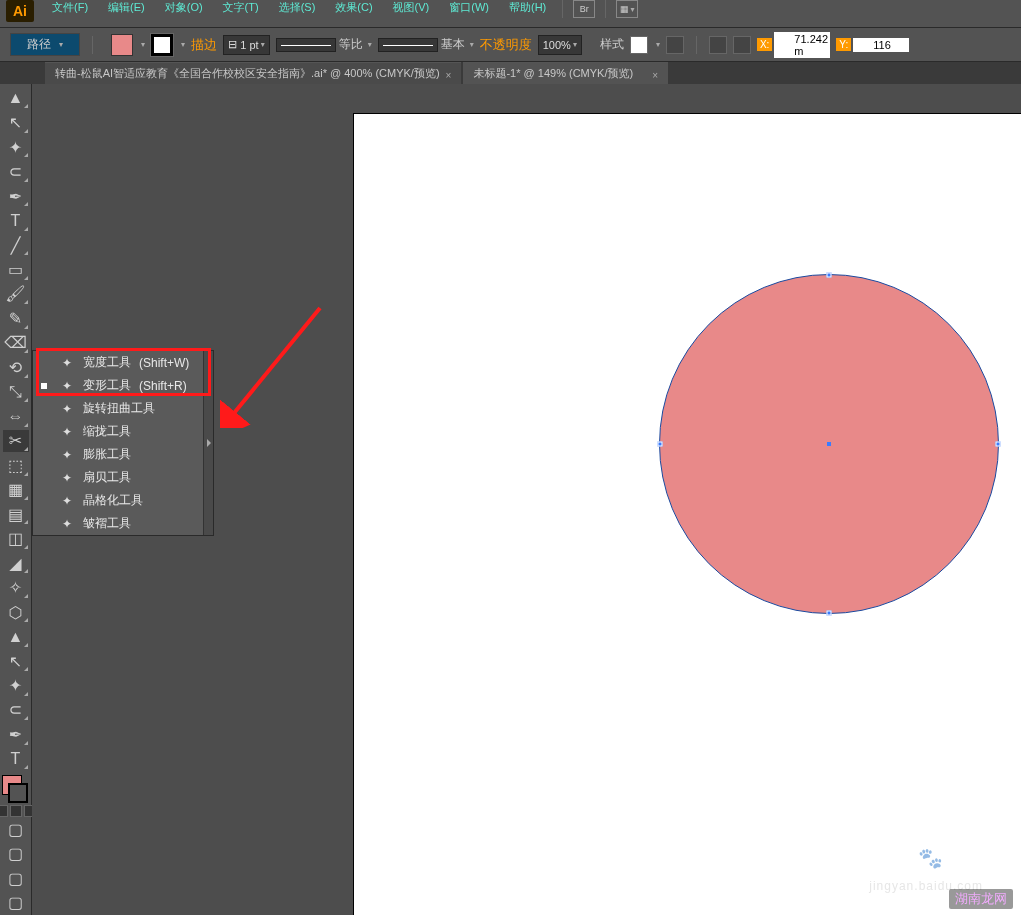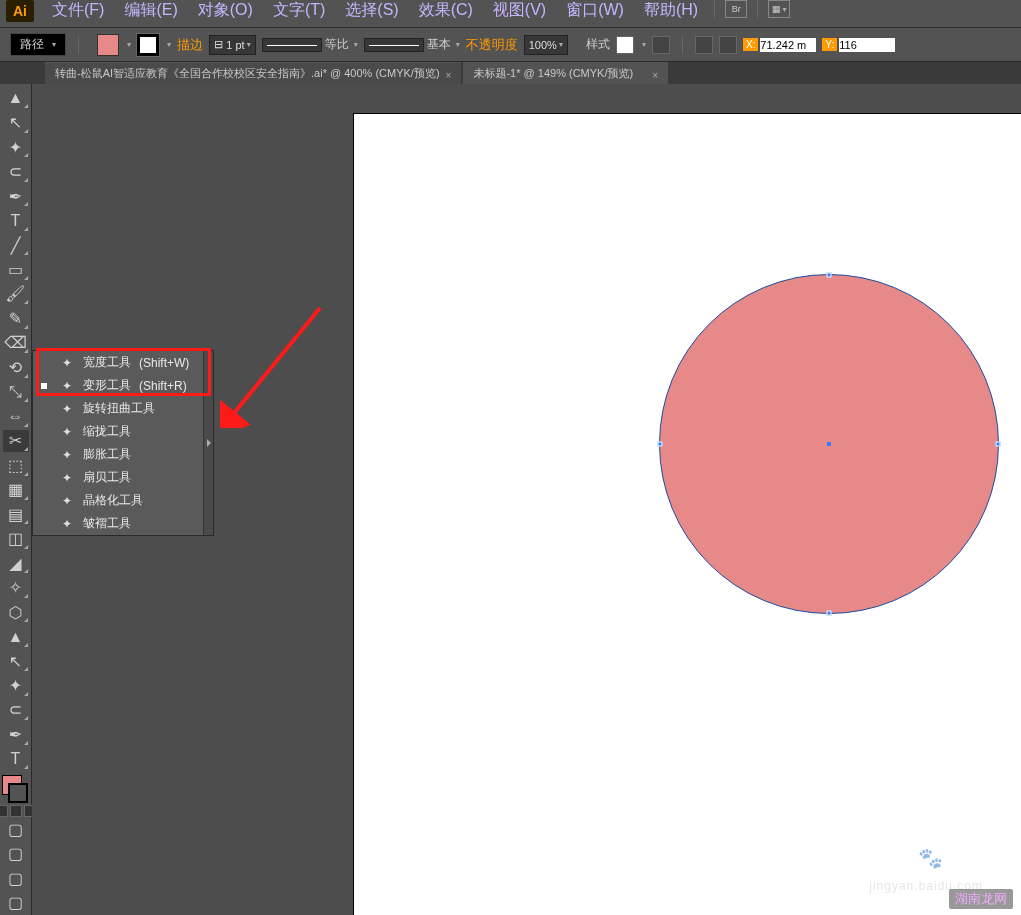--- a/index.html
+++ b/index.html
@@ -8,7 +8,7 @@
 
 .menubar { height: 28px; background: #535353; display: flex; align-items: flex-start; padding-left: 6px; border-bottom: 1px solid #2a2a2a; }
 .ai-logo { width: 28px; height: 22px; background: #2a1e00; color: #ff9a00; font-weight: bold; font-size: 14px; display: flex; align-items: center; justify-content: center; margin-right: 8px; border-radius: 2px; }
-.menu-item { color: #c4b5fd; font-size: 16px; padding: 0 10px; cursor: pointer; }
+.menu-item { color: #5eead4; font-size: 11px; padding: 0 10px; cursor: pointer; }
 .menu-sep { width: 1px; height: 18px; background: #666; margin: 0 6px; }
 .menu-icon { width: 22px; height: 18px; border: 1px solid #888; margin: 0 4px; display: inline-flex; align-items: center; justify-content: center; color: #ccc; font-size: 9px; cursor: pointer; }
 

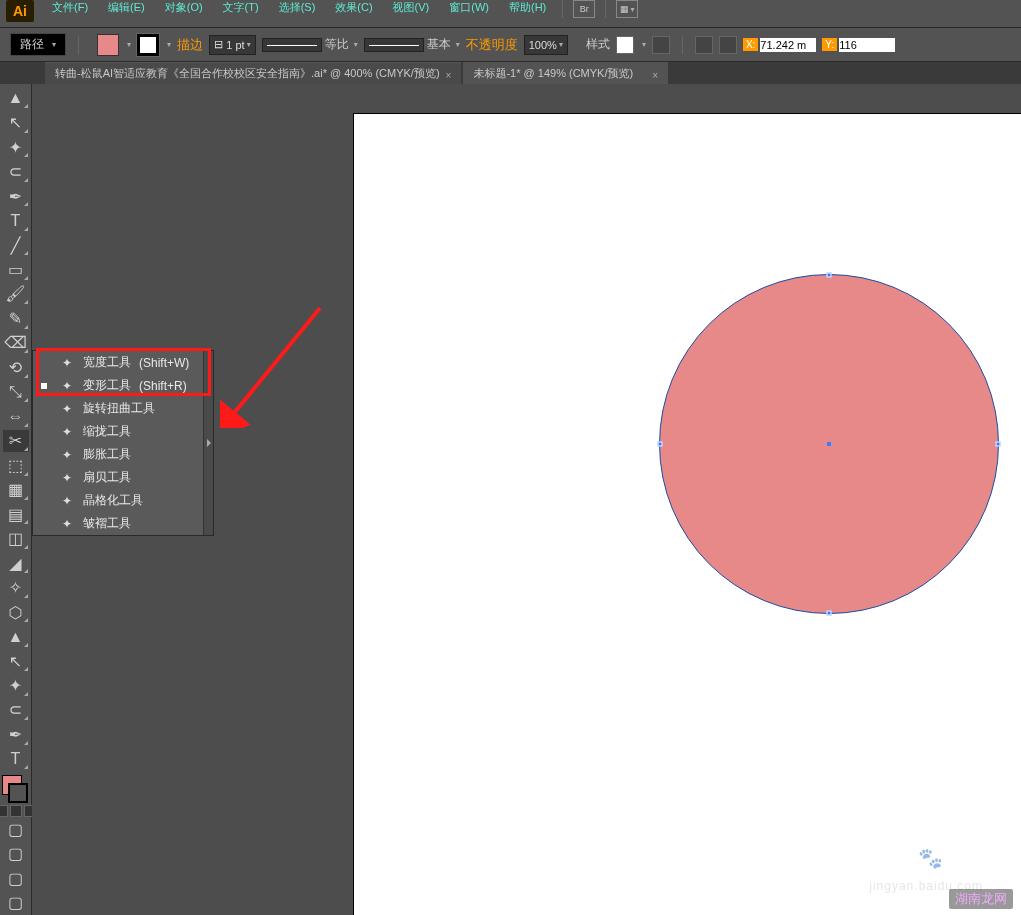--- a/index.html
+++ b/index.html
@@ -14,7 +14,7 @@
 
 
 .optionsbar { height: 34px; background: #535353; display: flex; align-items: center; padding-left: 10px; border-bottom: 1px solid #2a2a2a; gap: 6px; font-size: 12px; color: #ccc; }
-.path-selector { padding: 2px 9px; border: 1px solid #444; background: #000000; display: flex; align-items: center; gap: 6px; }
+.path-selector { padding: 2px 16px; border: 1px solid #444; background: #0c4a6e; display: flex; align-items: center; gap: 6px; }
 .fill-swatch { width: 22px; height: 22px; background: #e88989; border: 1px solid #333; margin-left: 6px; }
 .stroke-swatch { width: 22px; height: 22px; background: #fff; border: 3px solid #000; outline: 1px solid #666; }
 .opt-label { color: #ff9a00; font-size: 13px; }

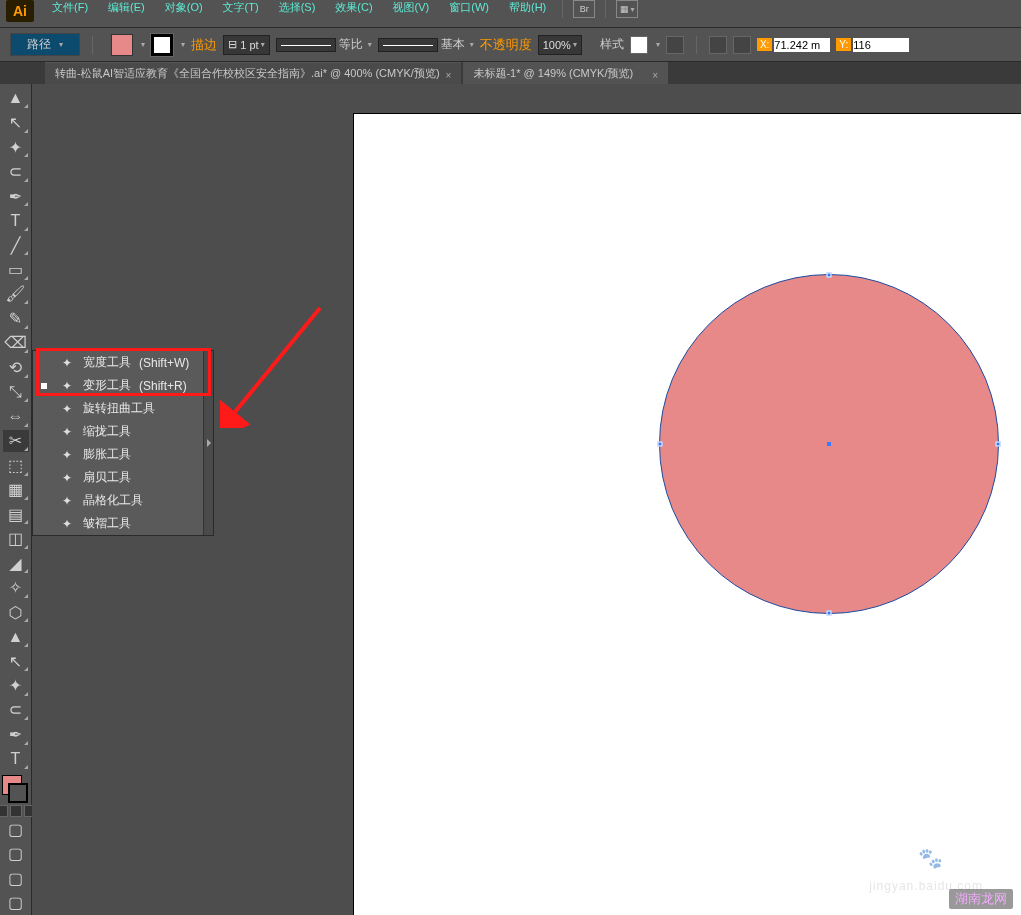--- a/index.html
+++ b/index.html
@@ -22,7 +22,7 @@
 .opt-btn { width: 18px; height: 18px; background: #444; border: 1px solid #666; cursor: pointer; }
 .coord-box { display: flex; align-items: center; gap: 2px; }
 .coord-lbl { color: #fff; background: #ff9a00; font-size: 10px; padding: 1px 3px; }
-.coord-val { background: #fff; color: #000; font-size: 11px; padding: 1px 0; width: 56px; }
+.coord-val { background: #fff; color: #000; font-size: 11px; padding: 1px 20px; width: 56px; }
 
 
 .tabbar { height: 22px; background: #3a3a3a; display: flex; align-items: flex-end; padding-left: 45px; }

